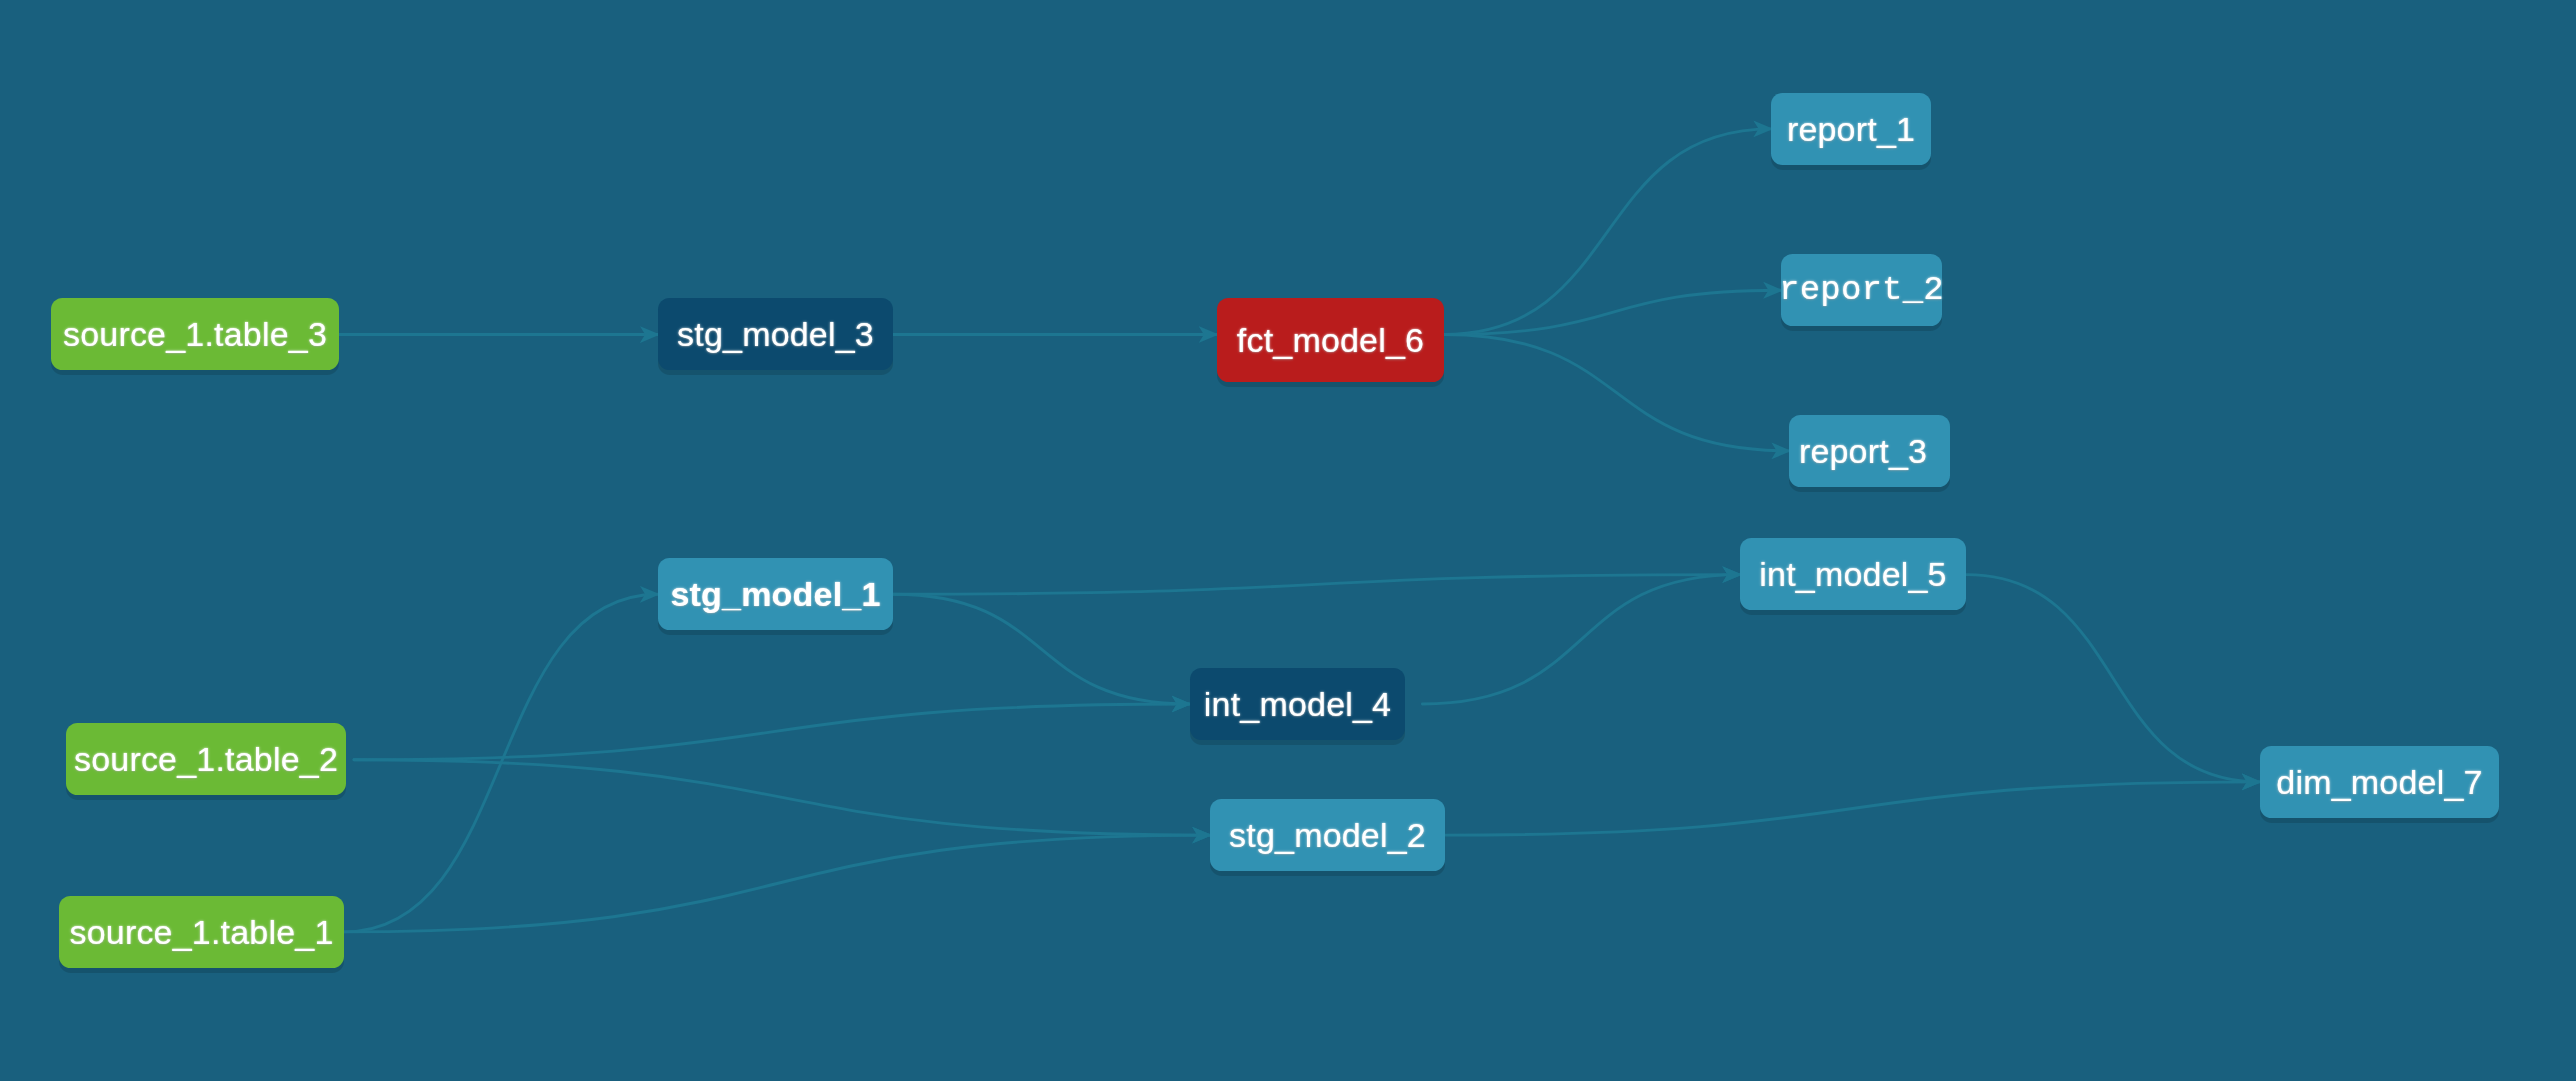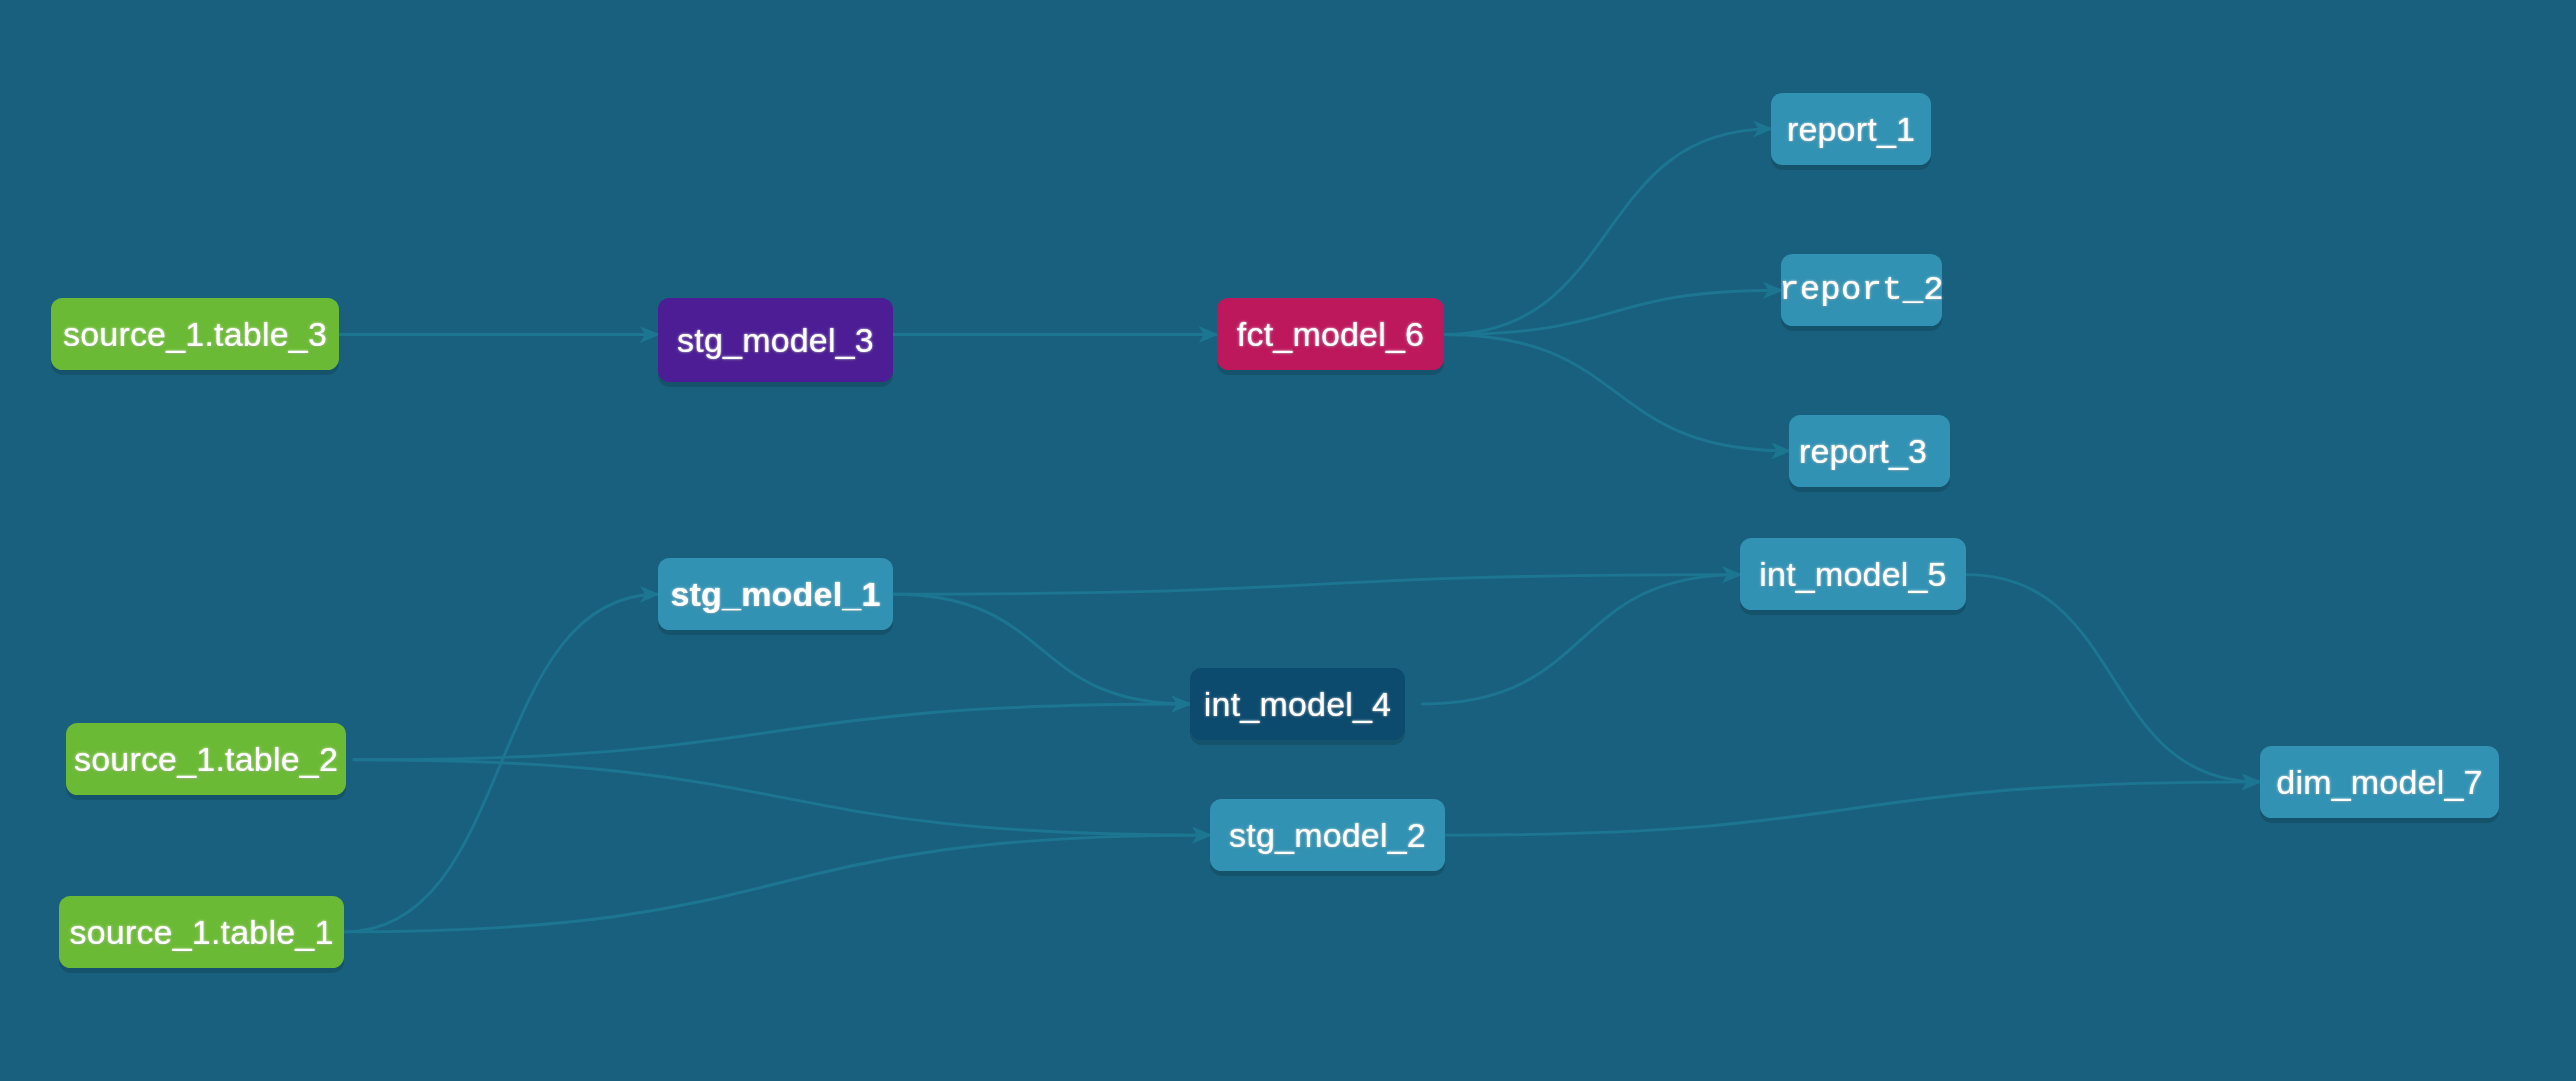--- a/index.html
+++ b/index.html
@@ -93,7 +93,7 @@
     <div class="dag-node source" style="left: 59px; top: 896px; width: 285px; height: 72px; background: rgb(107, 186, 53);">
       <span class="node-label">source_1.table_1</span>
     </div>
-    <div class="dag-node model" style="left: 658px; top: 298px; width: 235px; height: 84px; background: #4c1d95;">
+    <div class="dag-node model" style="left: 658px; top: 298px; width: 235px; height: 72px; background: #0c4a6e;">
       <span class="node-label">stg_model_3</span>
     </div>
     <div class="dag-node model" style="left: 658px; top: 558px; width: 235px; height: 72px; background: rgb(49, 146, 179); font-weight: bold;">

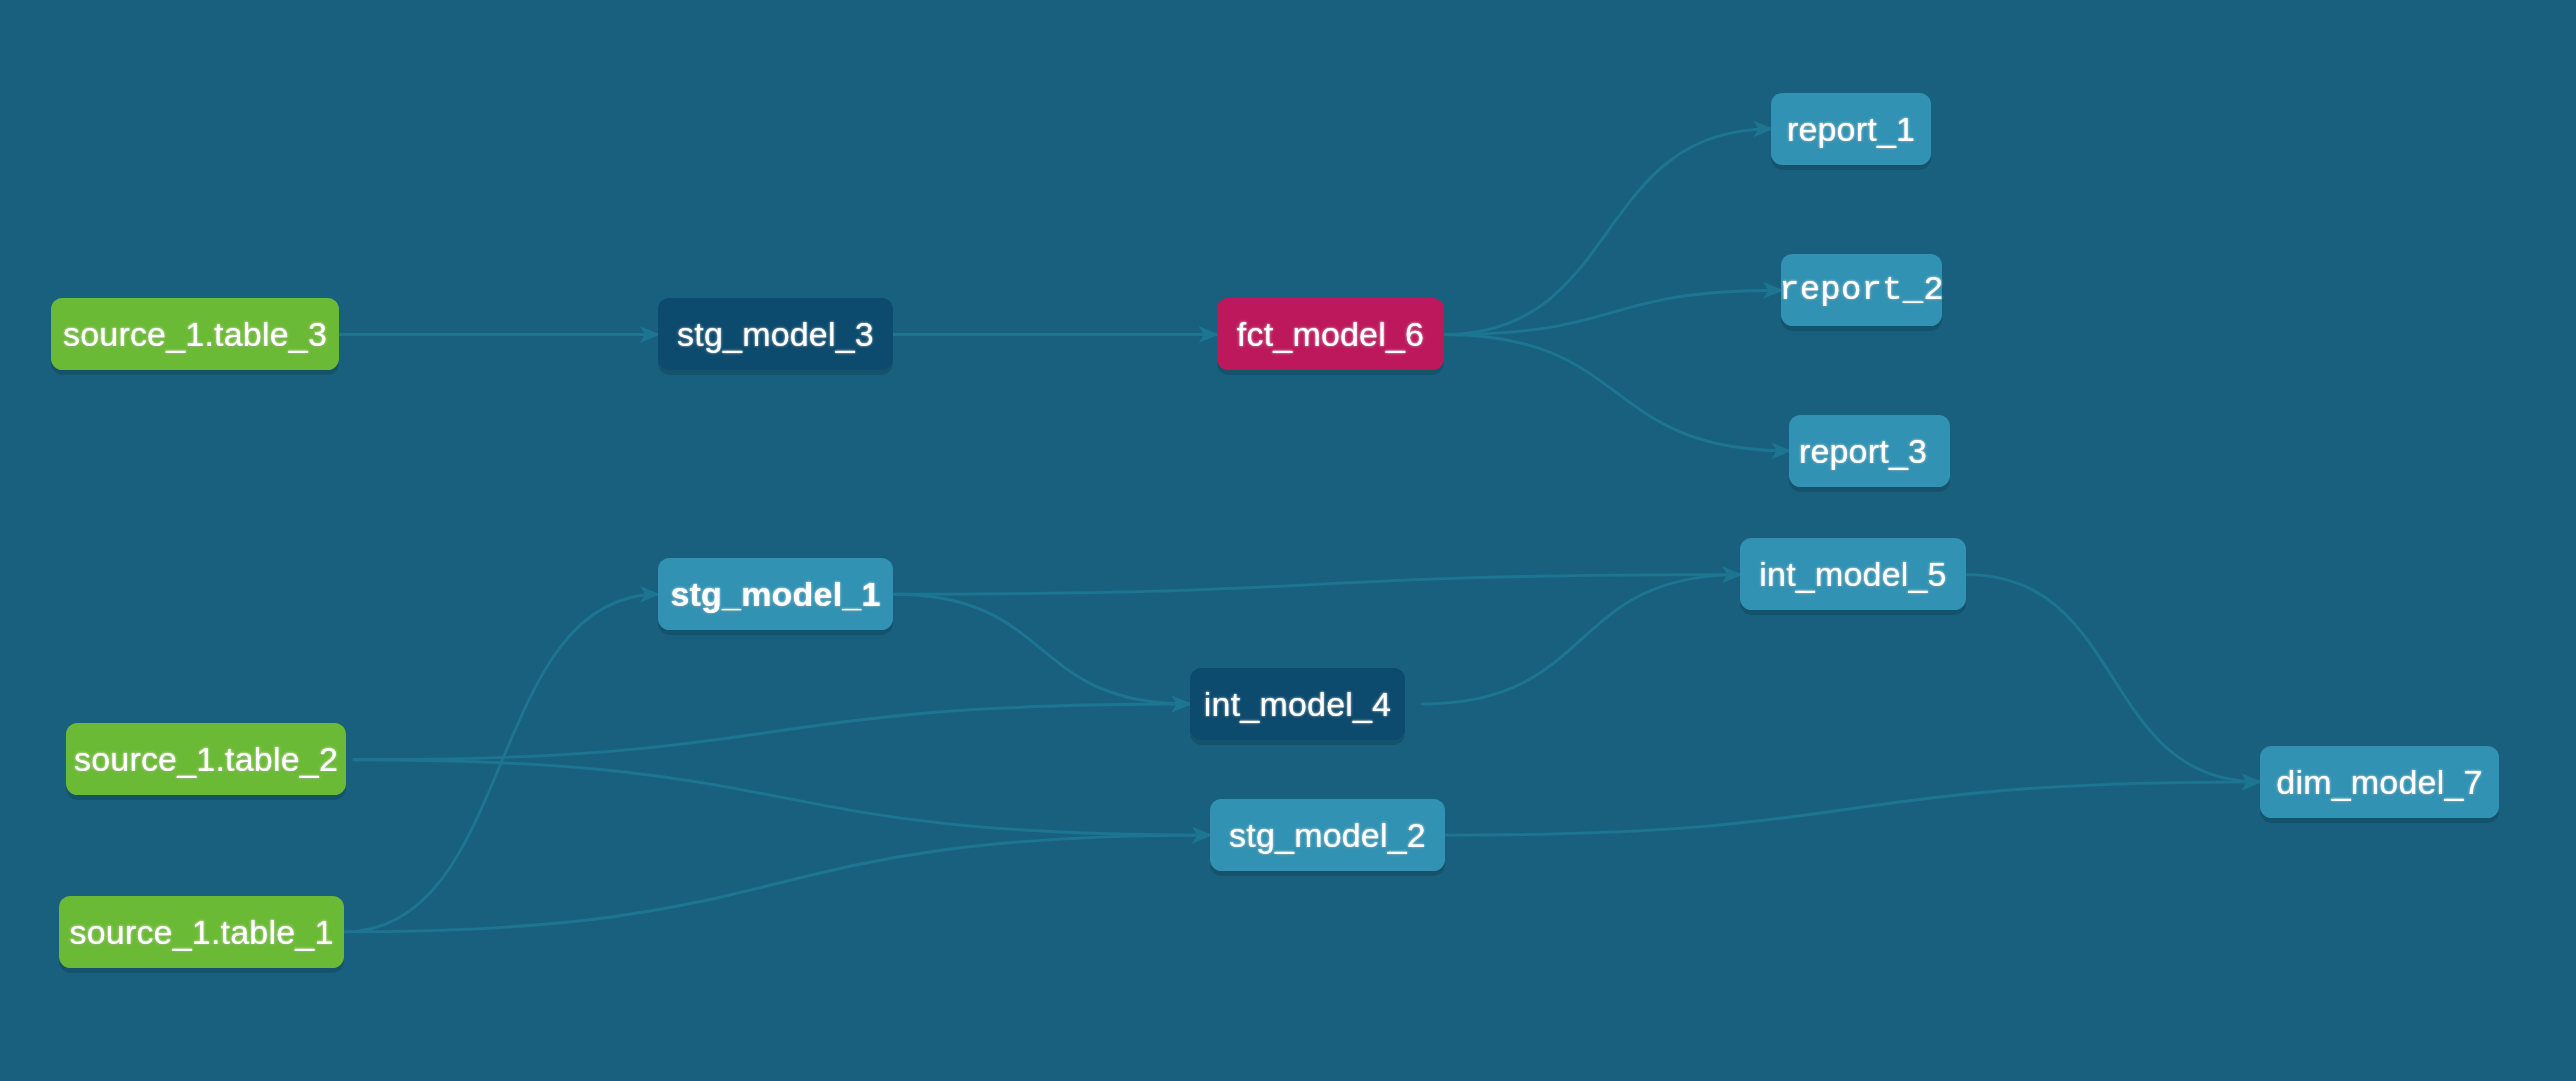--- a/index.html
+++ b/index.html
@@ -108,7 +108,7 @@
     <div class="dag-node model" style="left: 1740px; top: 538px; width: 226px; height: 72px; background: rgb(49, 146, 179);">
       <span class="node-label">int_model_5</span>
     </div>
-    <div class="dag-node model" style="left: 1217px; top: 298px; width: 227px; height: 72px; background: #be185d;">
+    <div class="dag-node model" style="left: 1217px; top: 298px; width: 227px; height: 84px; background: #b91c1c;">
       <span class="node-label">fct_model_6</span>
     </div>
     <div class="dag-node model" style="left: 2260px; top: 746px; width: 239px; height: 72px; background: rgb(49, 146, 179);">

